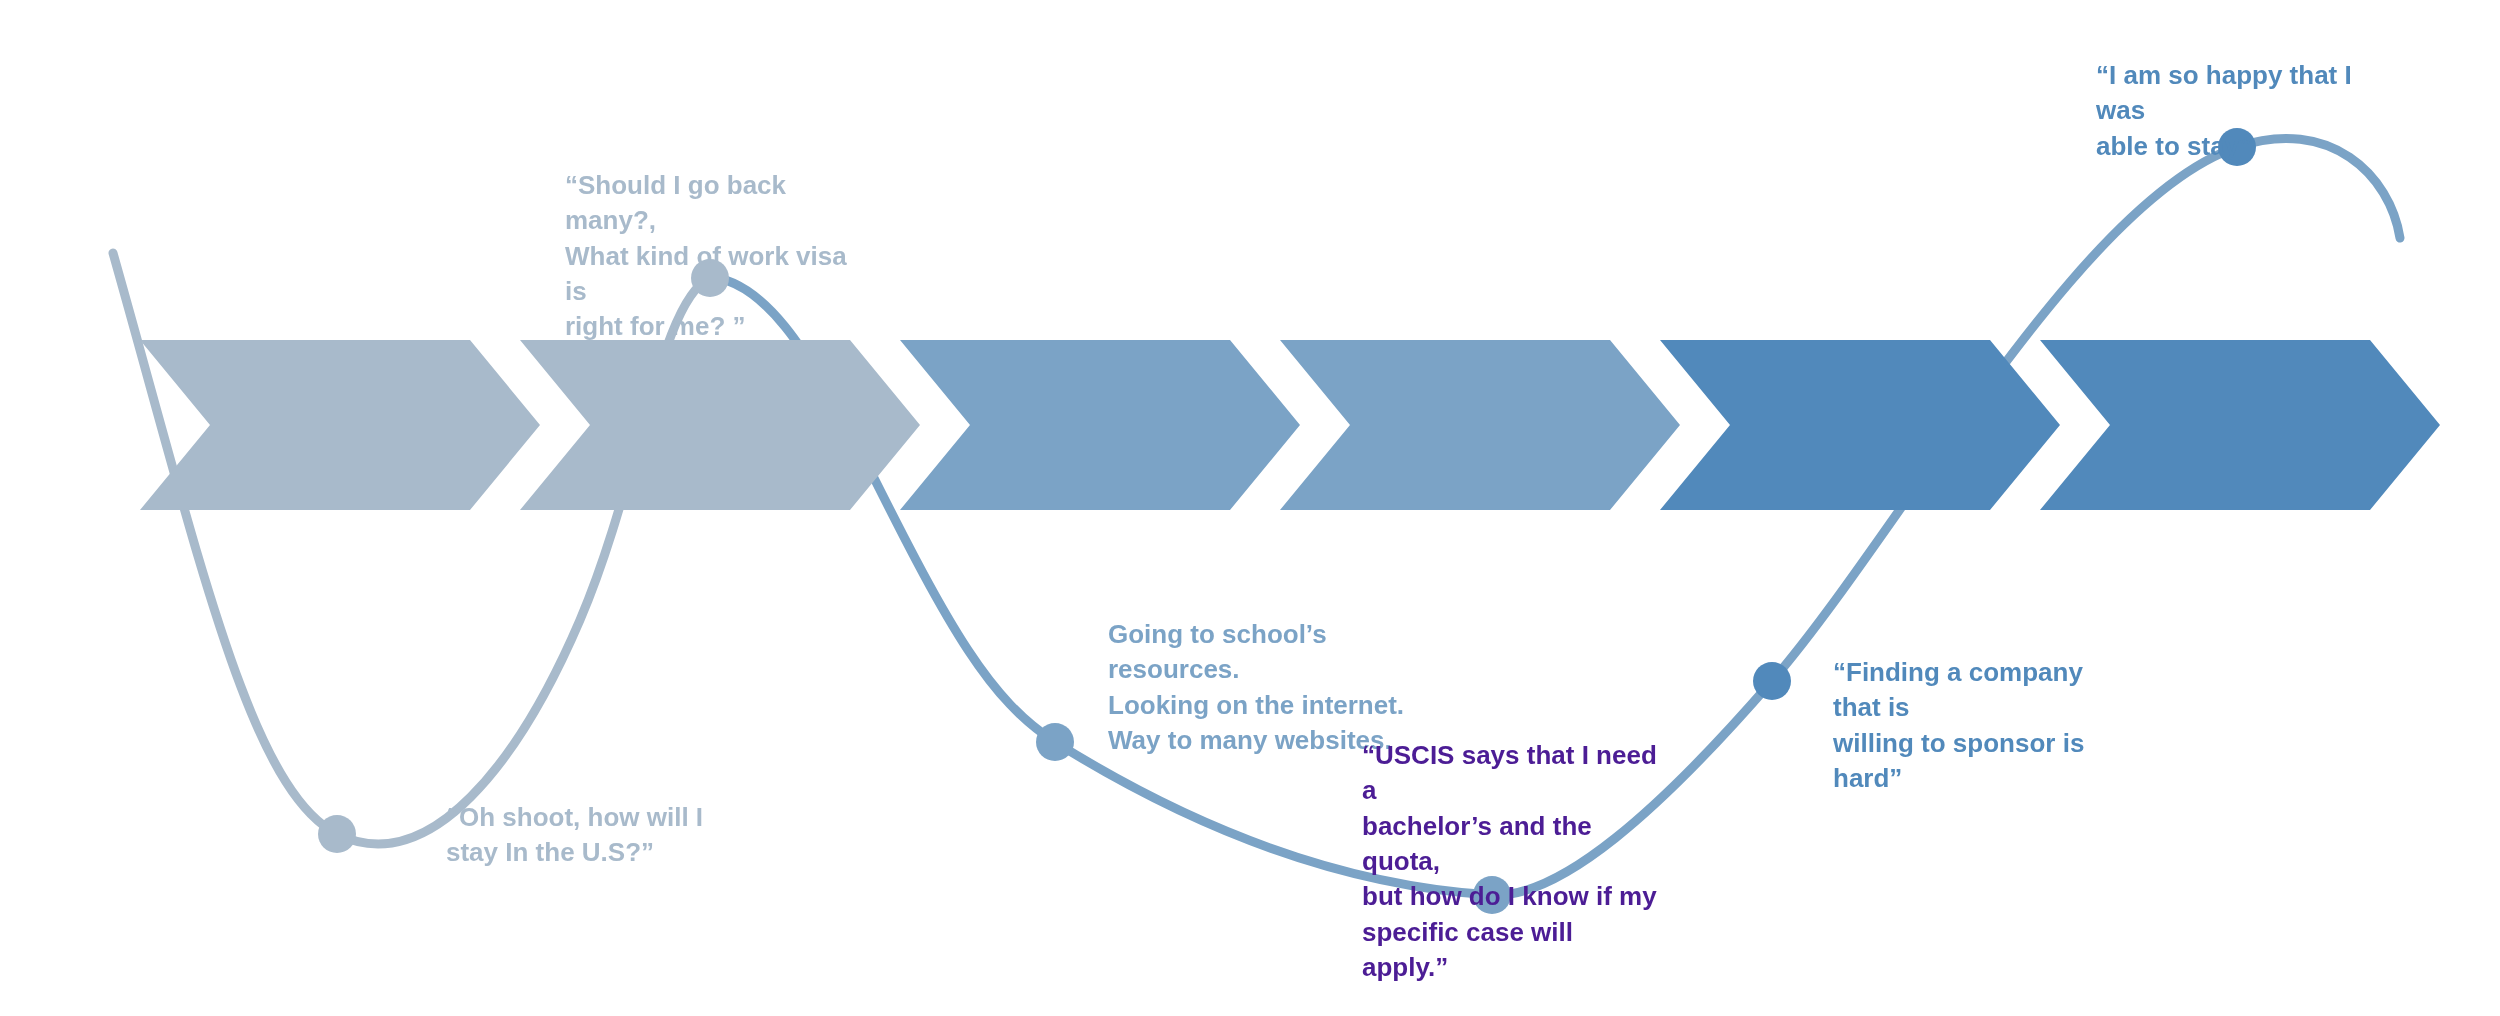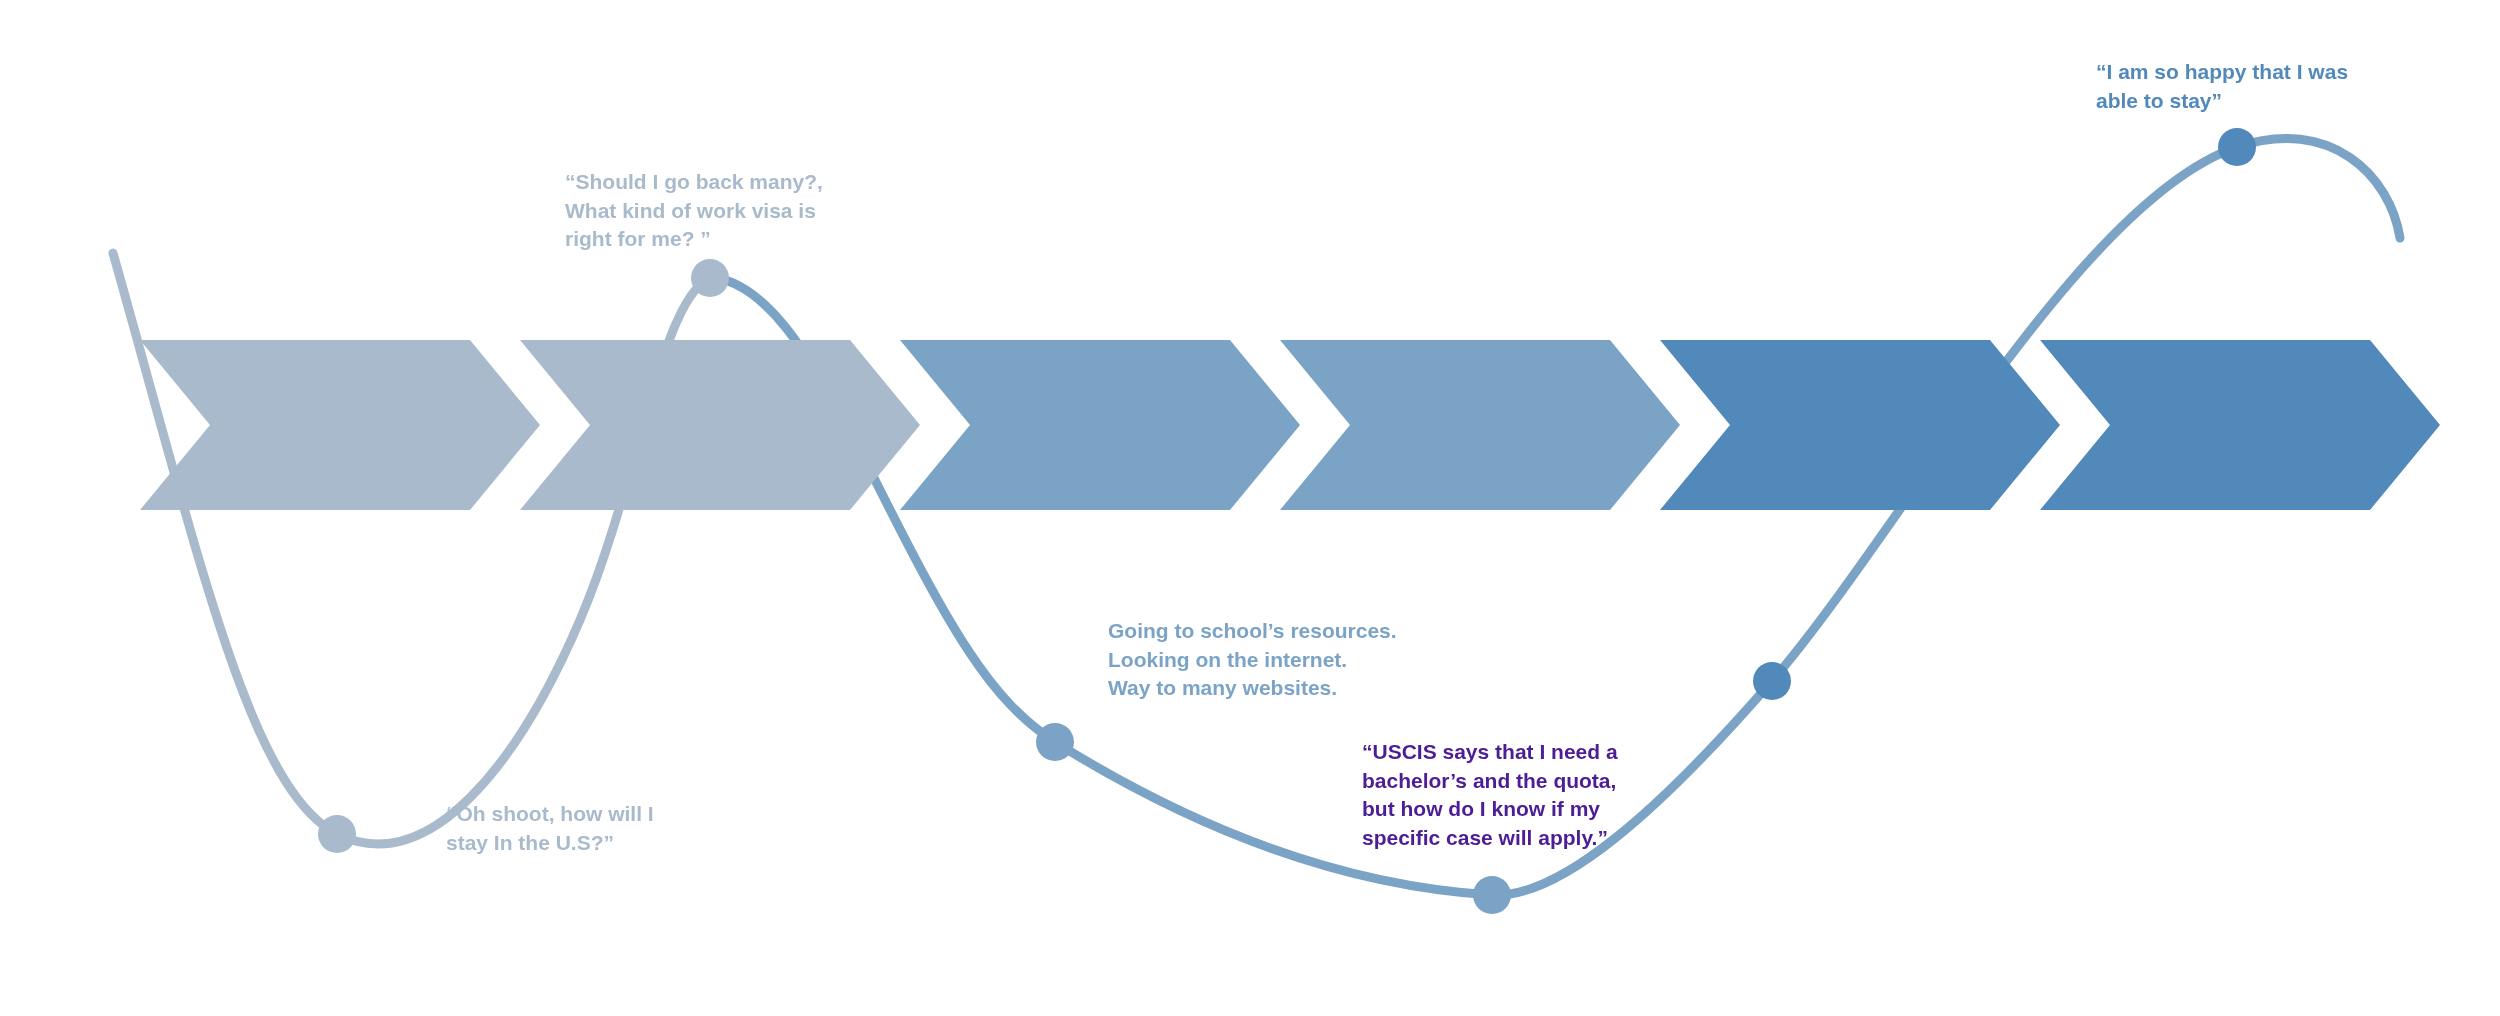--- a/index.html
+++ b/index.html
@@ -62,7 +62,7 @@
   .annotation {
     position: absolute;
     font-weight: bold;
-    font-size: 21px;
+    font-size: 26px;
     line-height: 1.36;
     white-space: pre-line;
   }

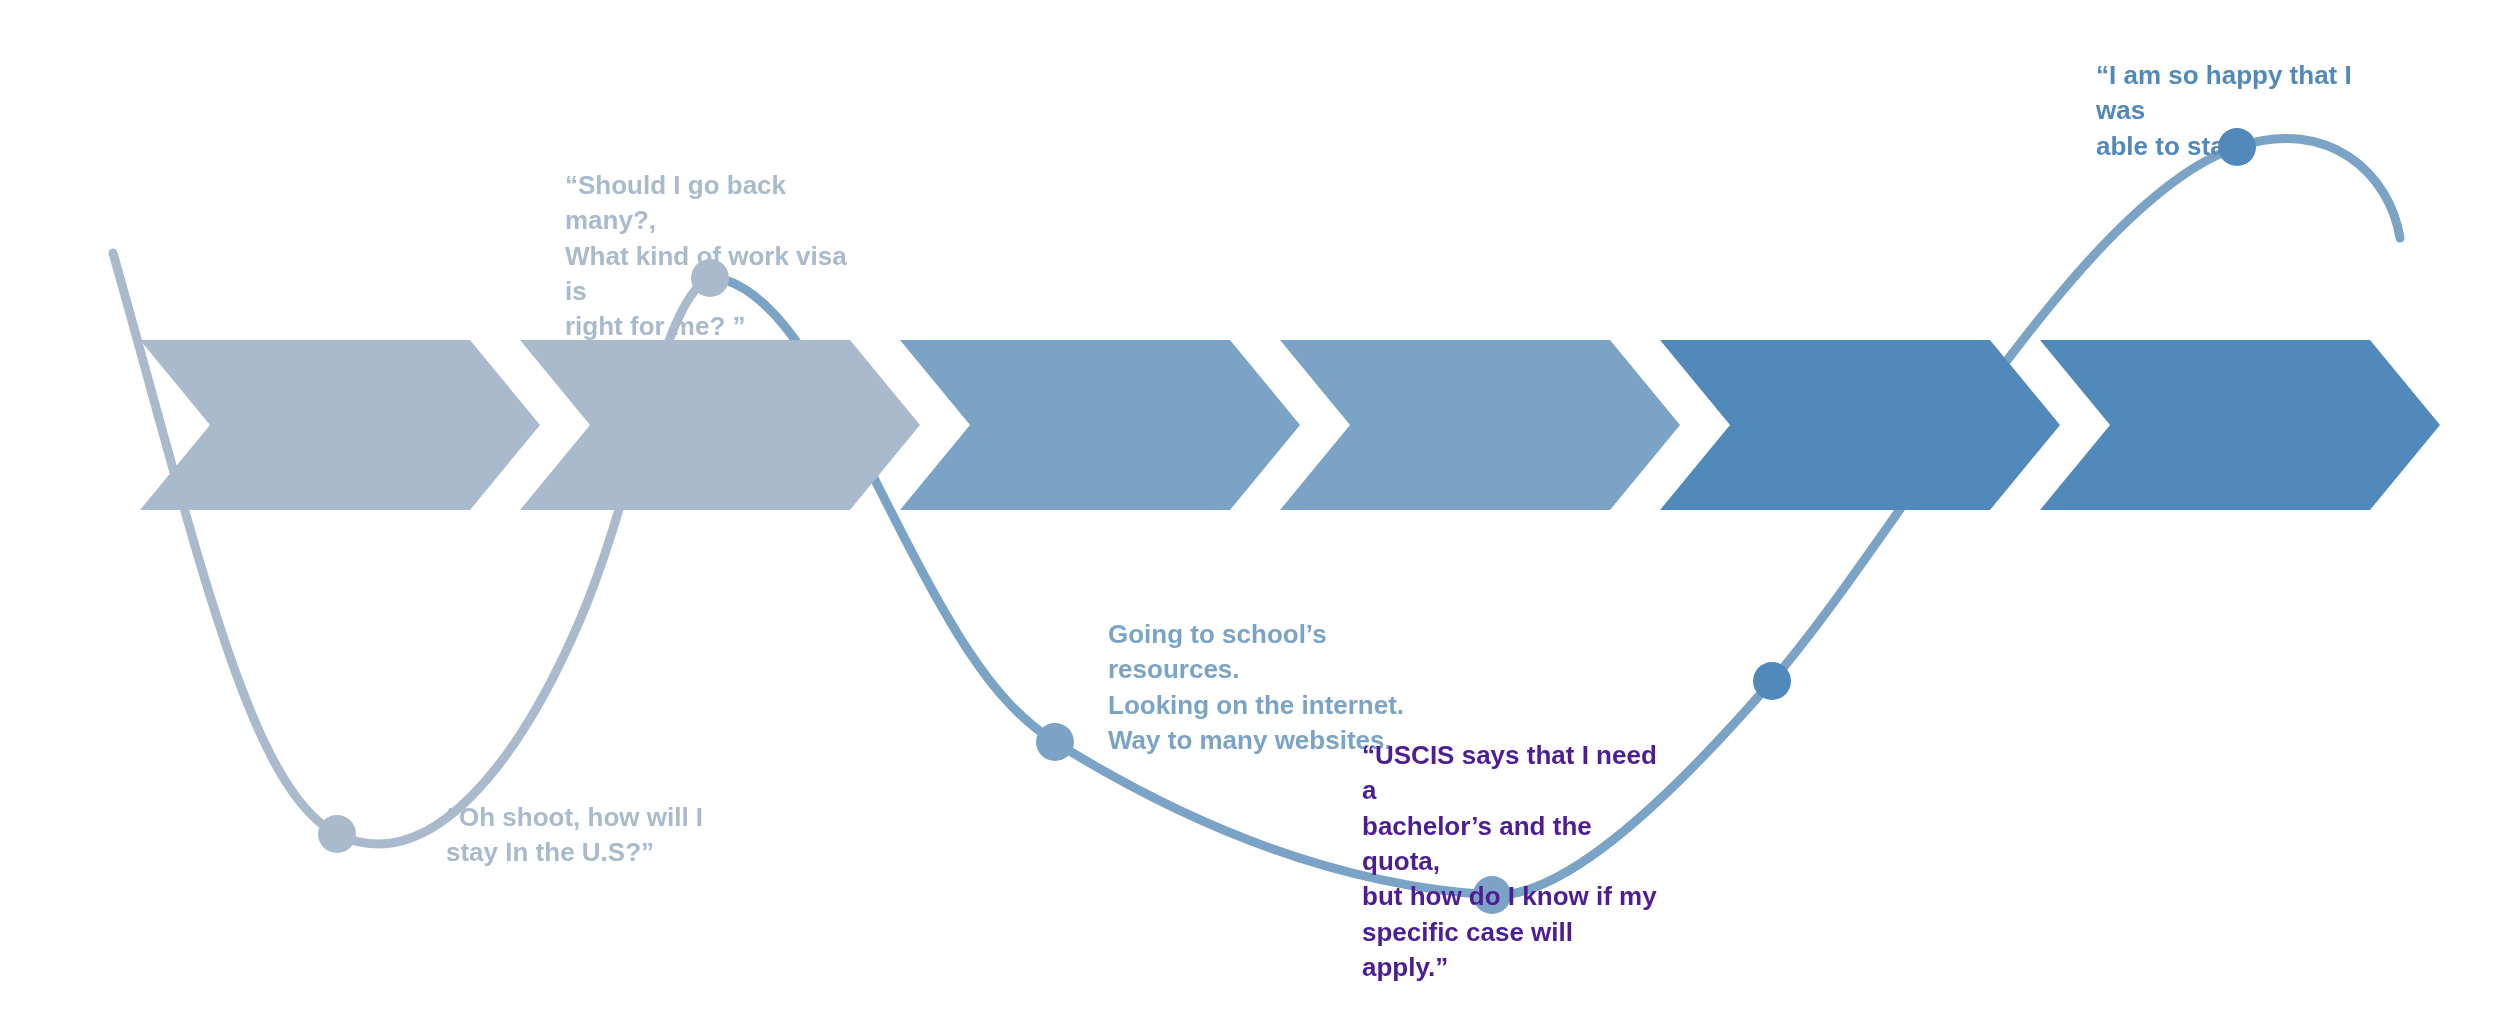--- a/index.html
+++ b/index.html
@@ -169,6 +169,8 @@
 but how do I know if my
 specific case will apply.”</div>
 
+    <div class="annotation" style="left:1833px; top:655px; width:300px; color:#5189bb;">“Finding a company that is
+willing to sponsor is hard”</div>
 
     <div class="annotation" style="left:2096px; top:58px; width:300px; color:#5189bb;">“I am so happy that I was
 able to stay”</div>

